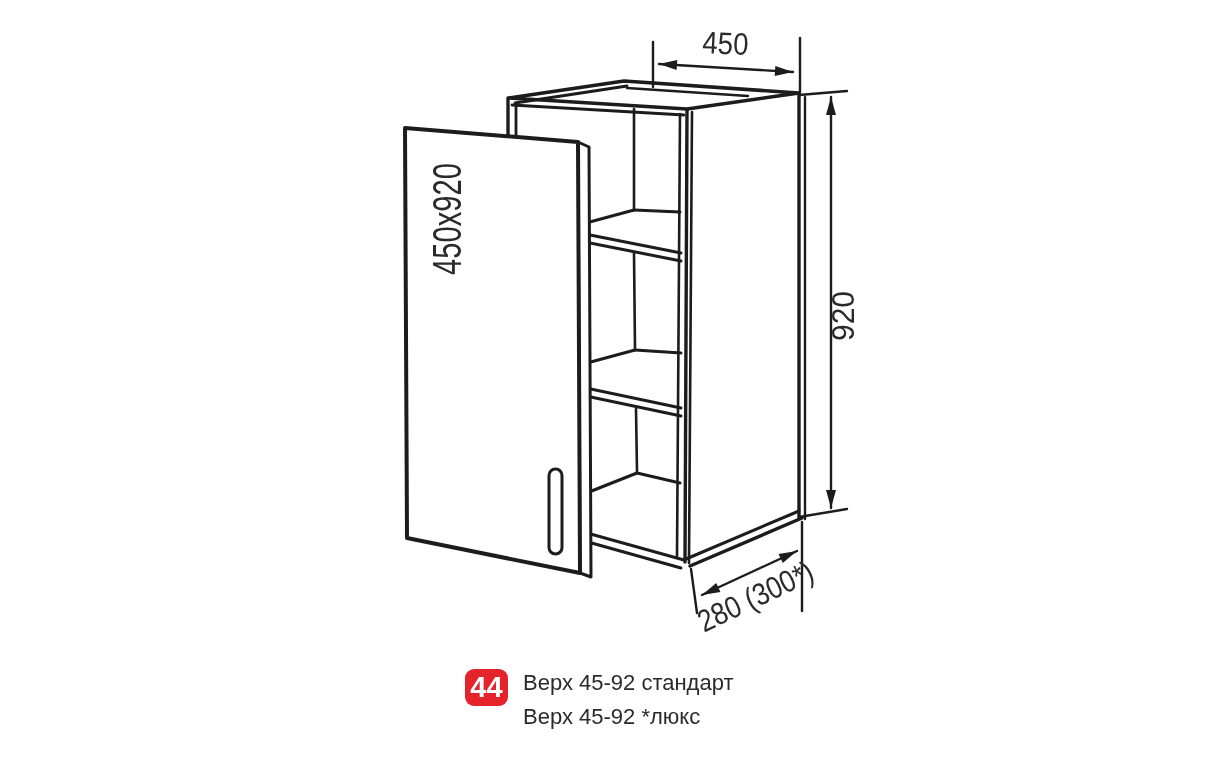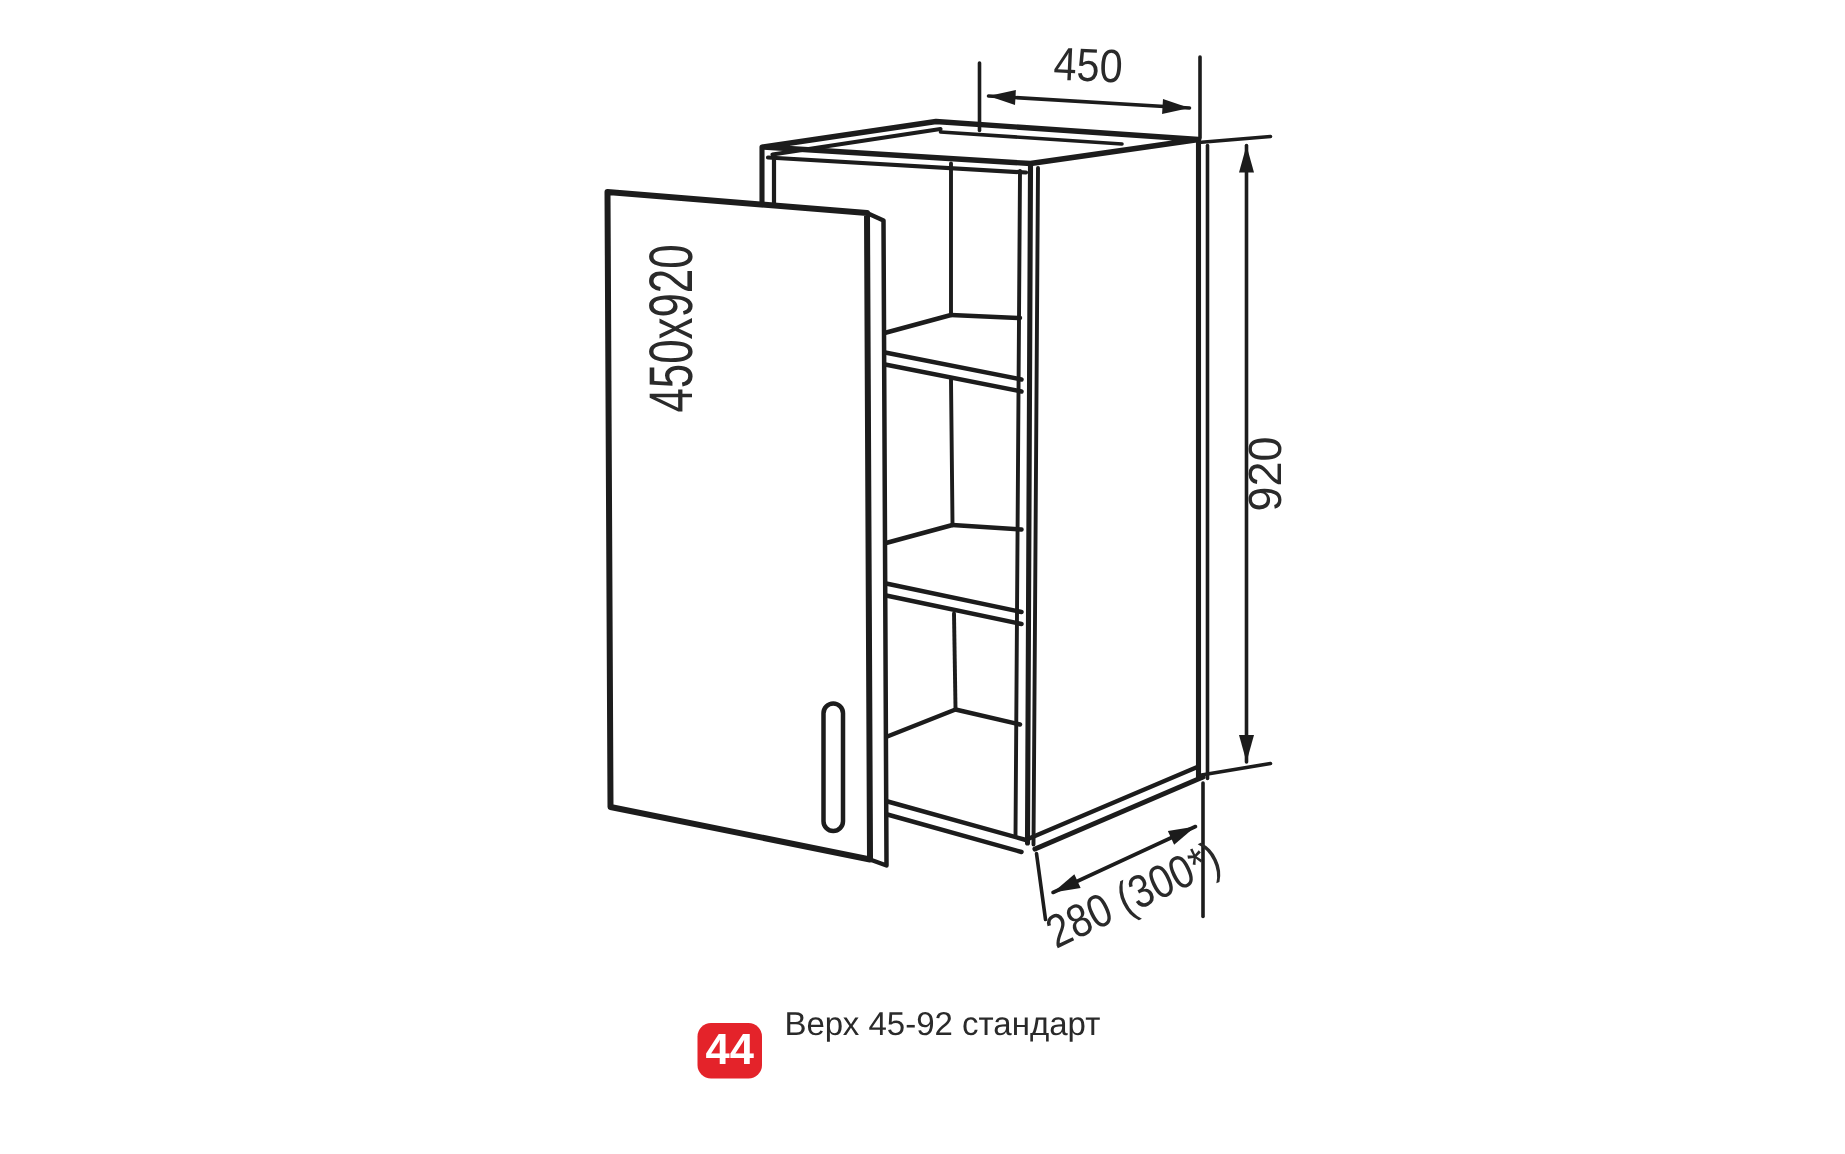--- a/index.html
+++ b/index.html
@@ -63,7 +63,7 @@
     align-items: center;
     justify-content: center;
     line-height: 1;
-    margin-top: 16px;
+    margin-top: 3px;
   }
   .caption-lines {
     color: #2a2a2a;

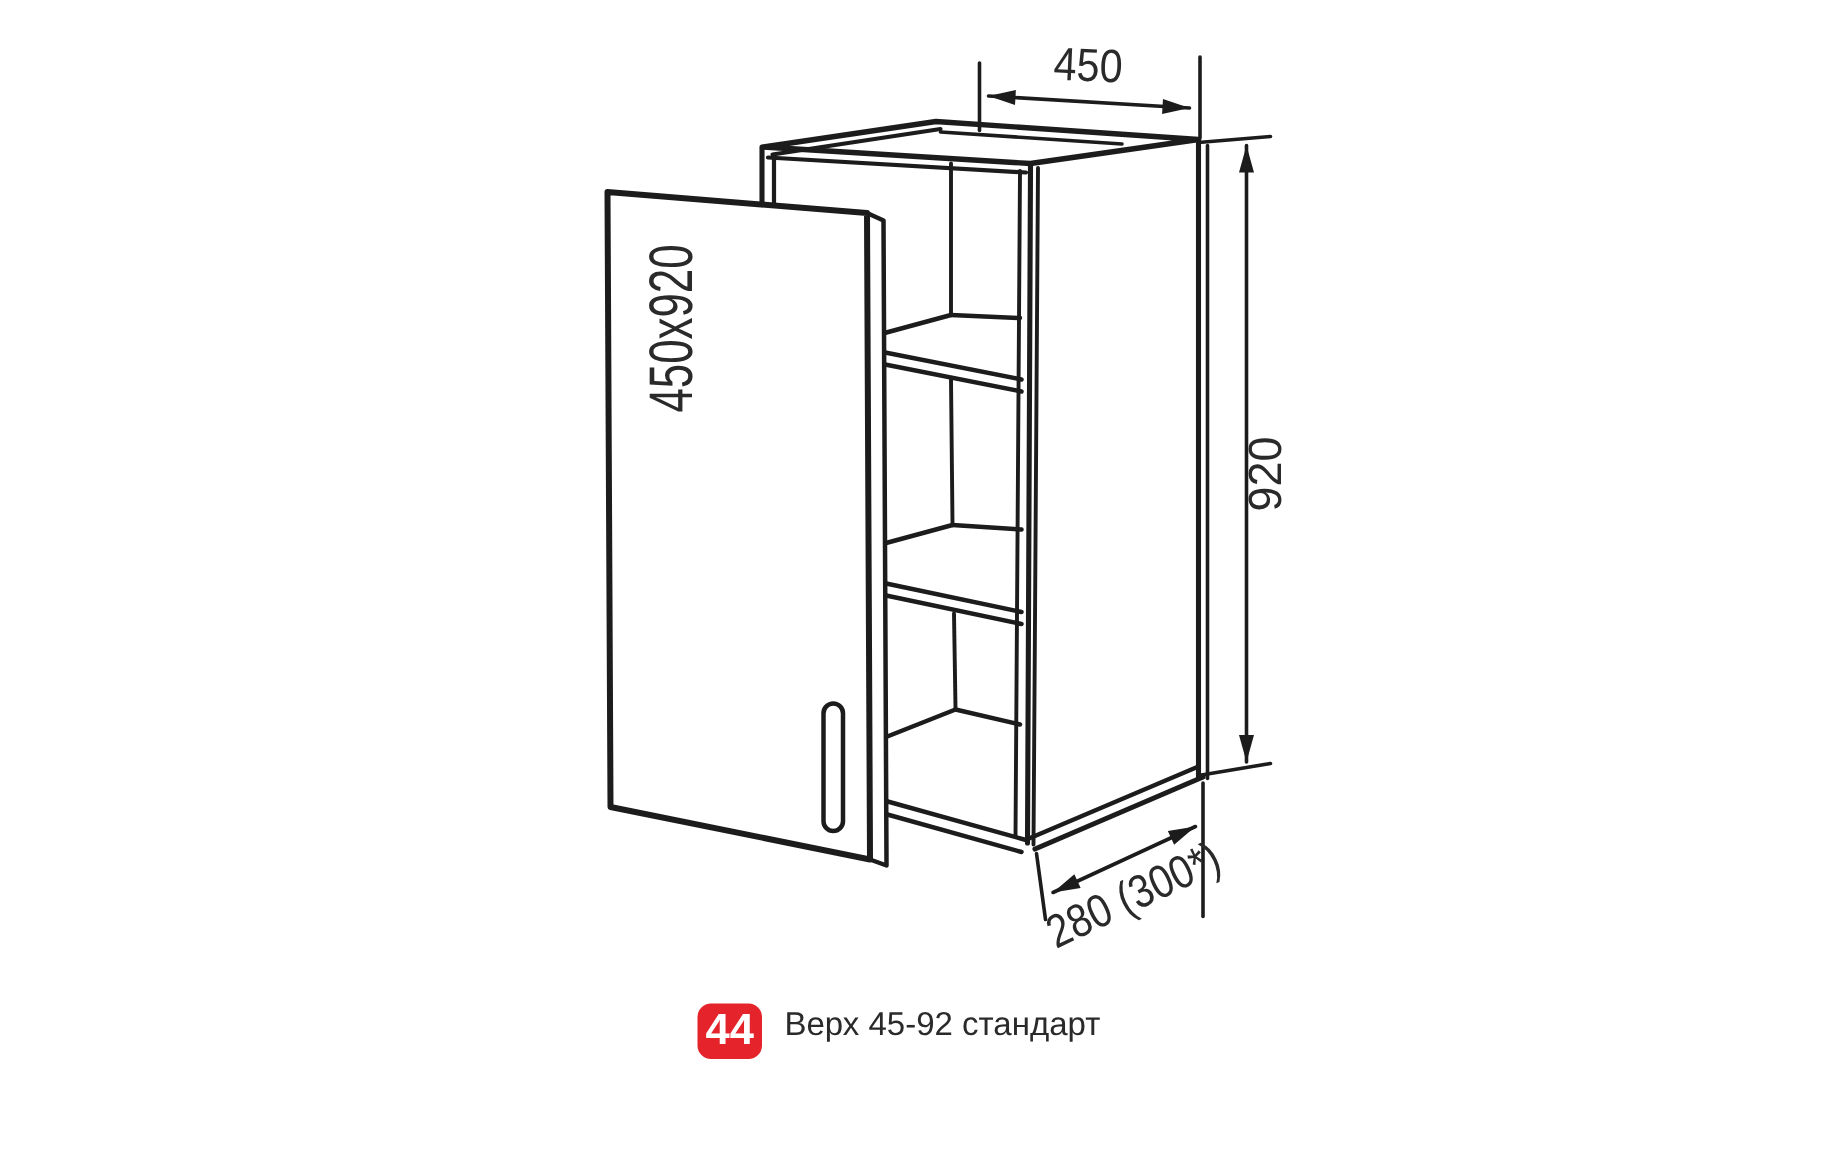--- a/index.html
+++ b/index.html
@@ -166,6 +166,7 @@
     <div class="badge">44</div>
     <div class="caption-lines">
       <div>Верх 45-92 стандарт</div>
+      <div>Верх 45-92 *люкс</div>
     </div>
   </div>
 

